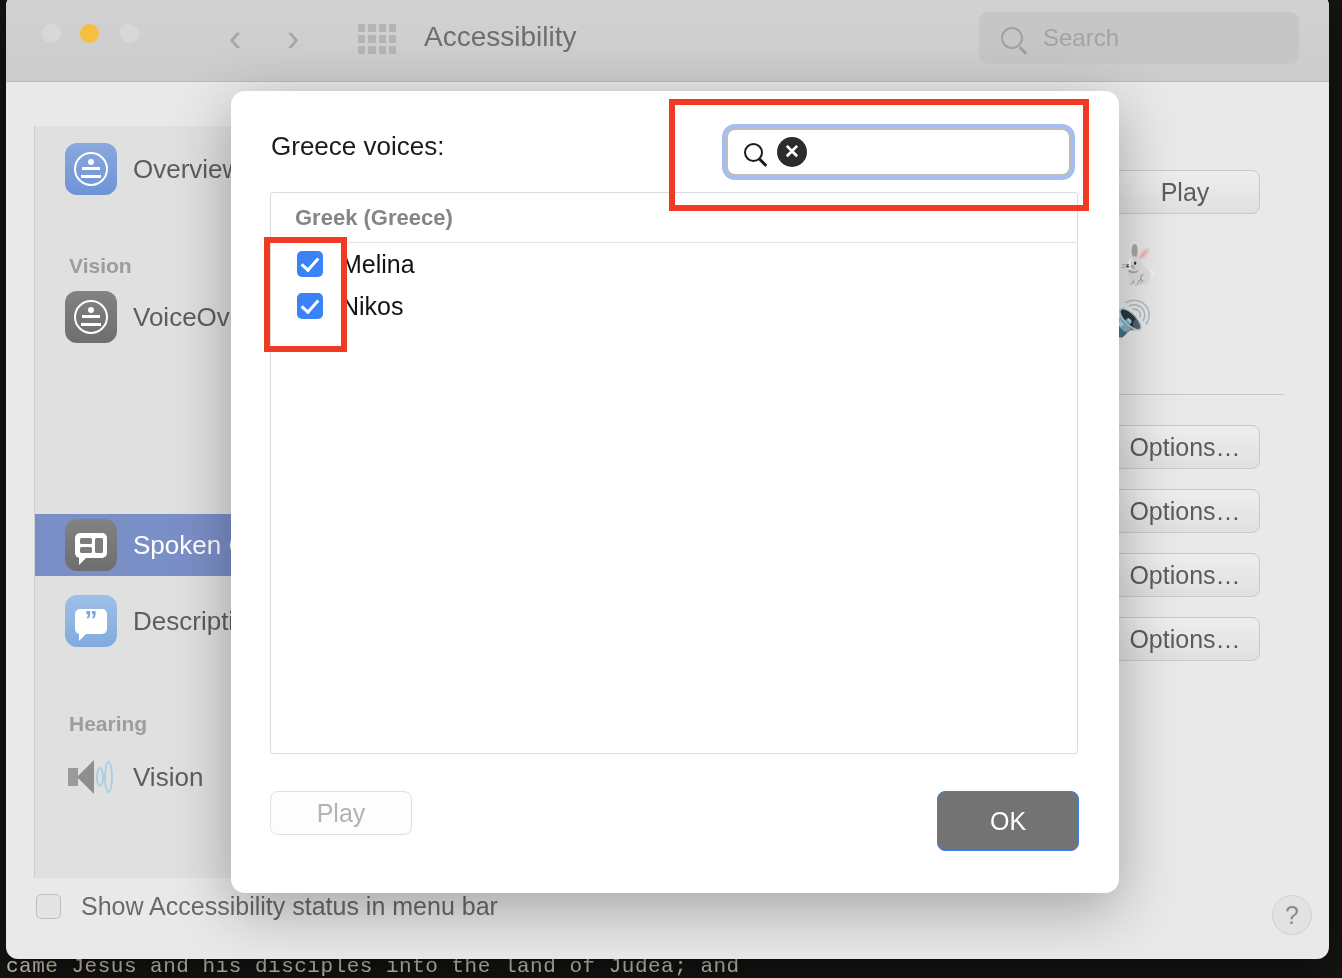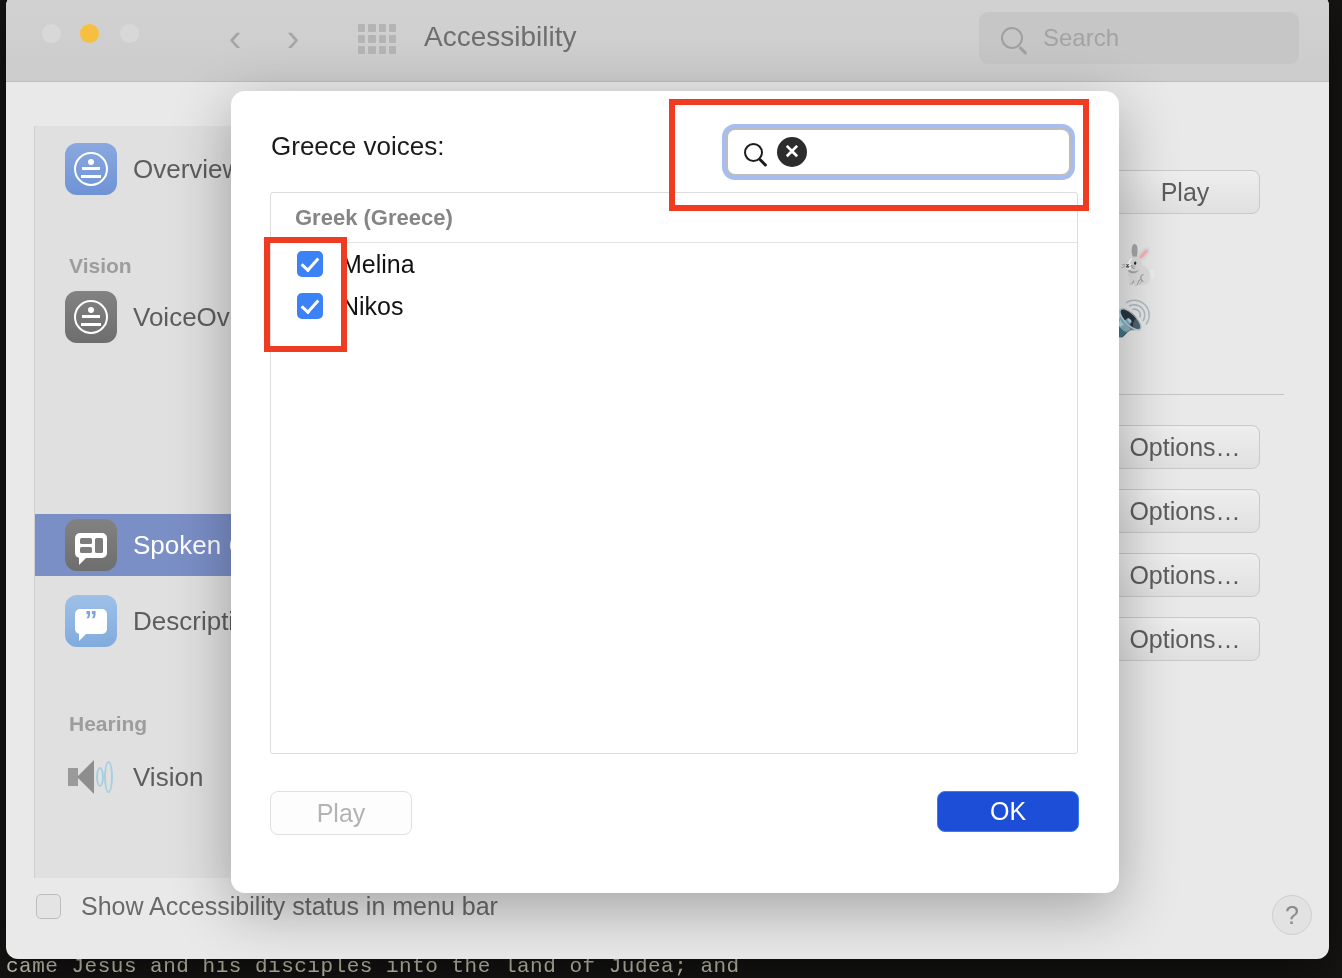--- a/index.html
+++ b/index.html
@@ -506,8 +506,8 @@
   }
   #btn-ok {
     left: 706px; top: 700px;
-    width: 142px; height: 41px;
-    background: #1d4ed8;
+    width: 142px; height: 60px;
+    background: #737373;
     border: 1px solid #3b7ef0;
     color: #ffffff;
   }

